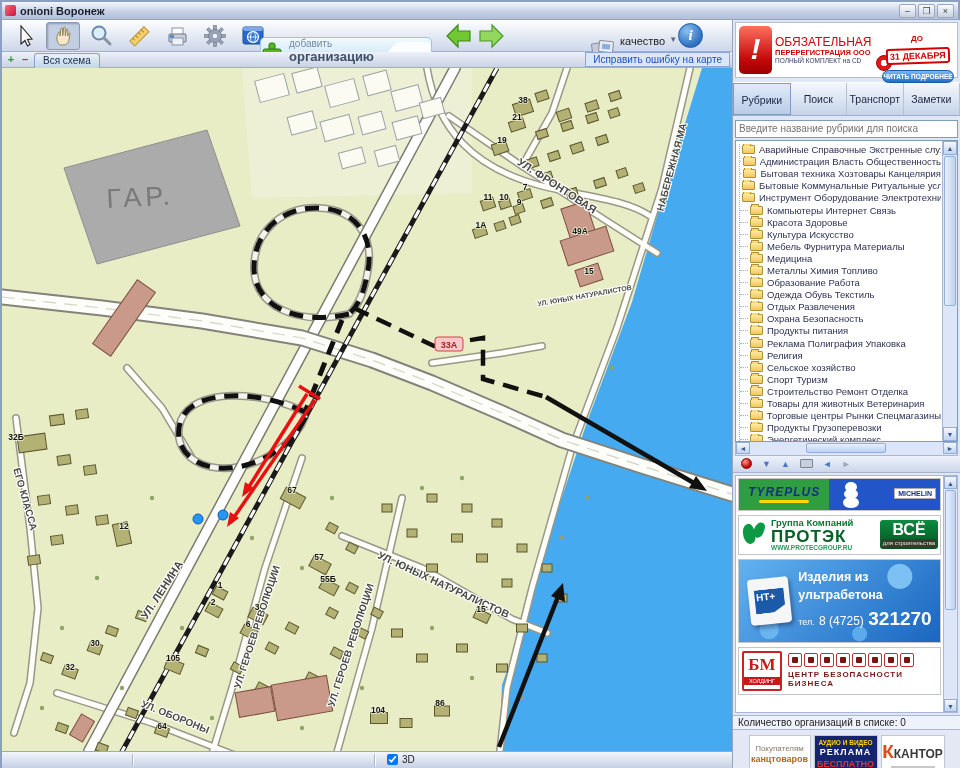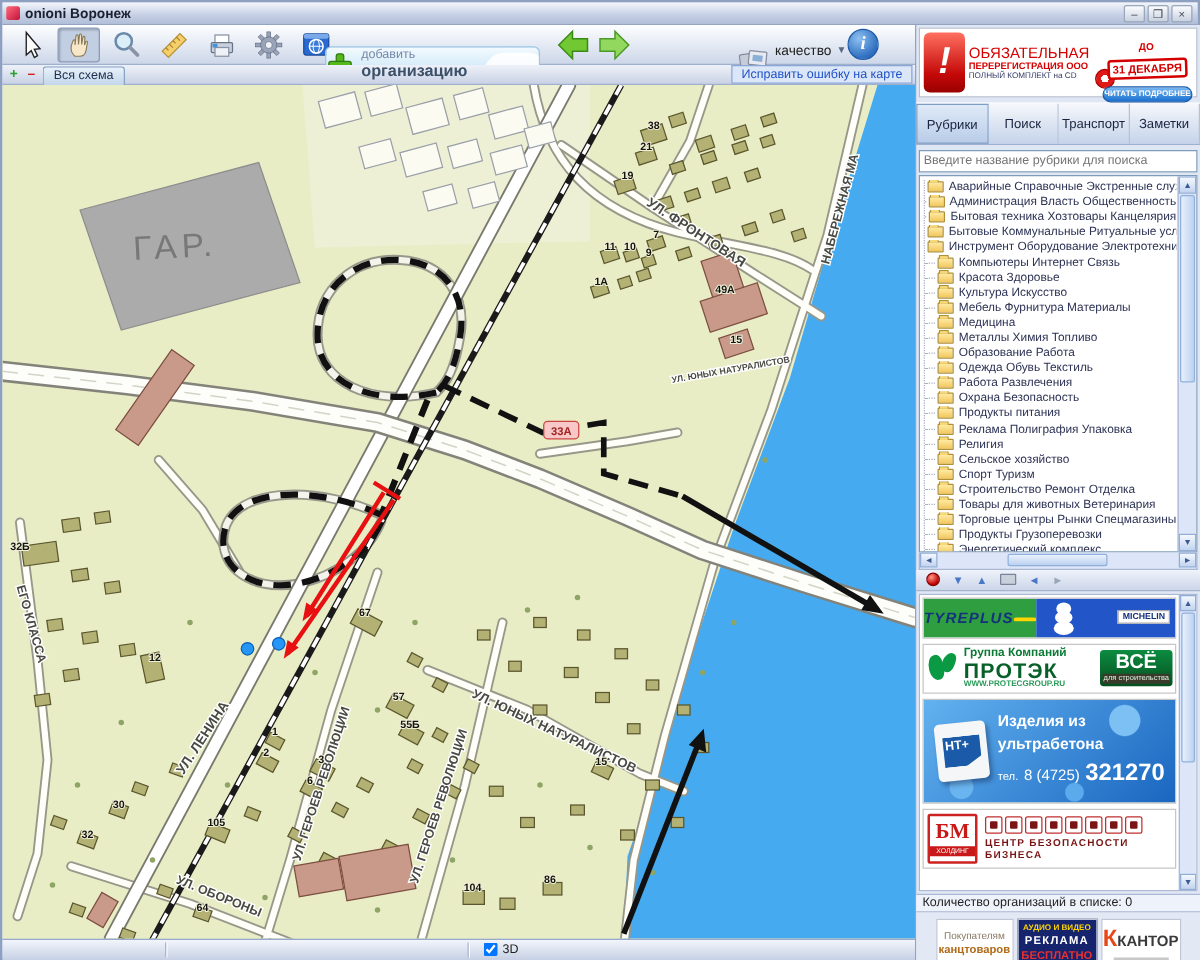--- a/index.html
+++ b/index.html
@@ -670,7 +670,7 @@
           <div class="rubitem">
             <span class="tick"></span>
             <span class="folder"></span>
-            <span class="rubtext">Работа  Развлечения</span>
+            <span class="rubtext">Отдых  Развлечения</span>
           </div>
           <div class="rubitem">
             <span class="tick"></span>

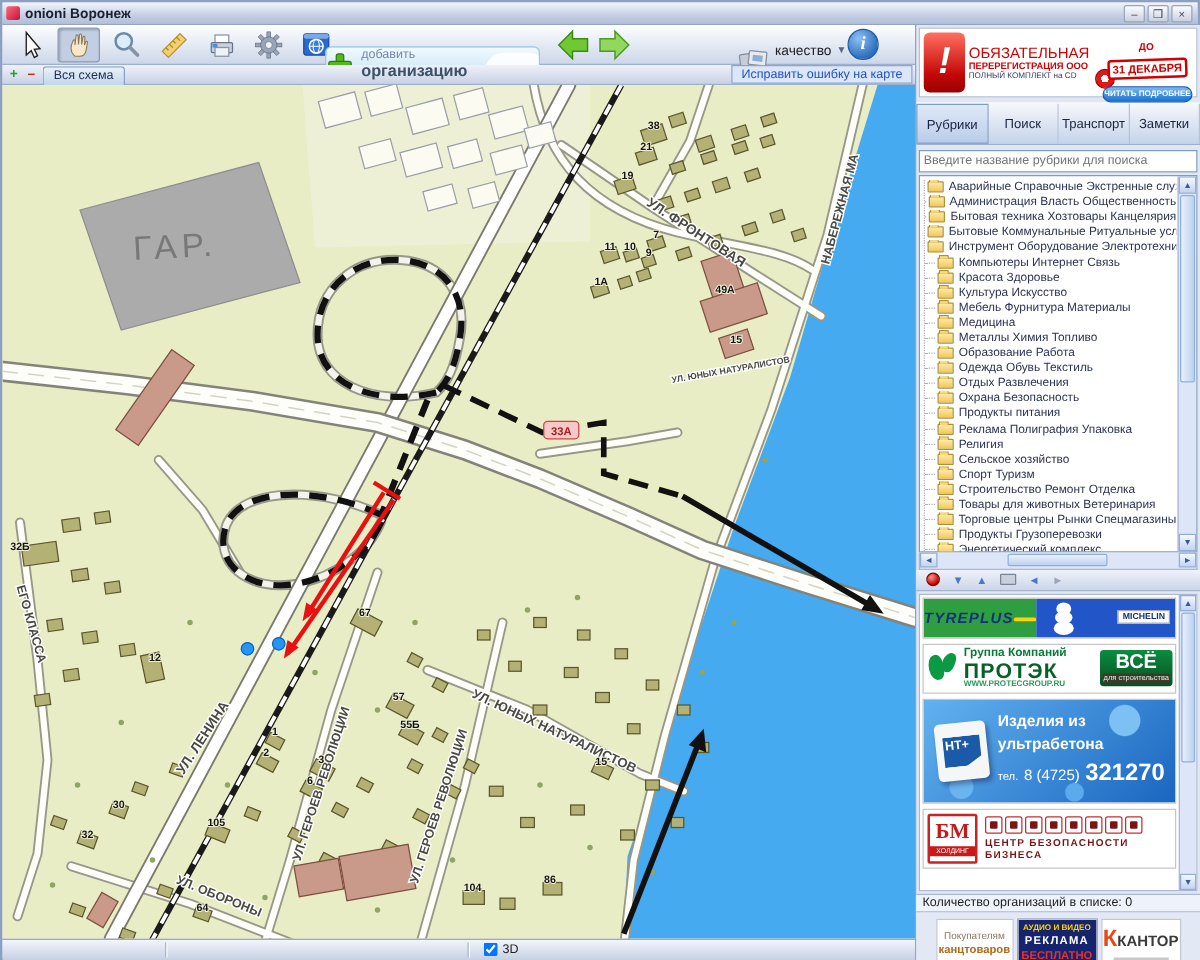--- a/index.html
+++ b/index.html
@@ -106,7 +106,7 @@
   .adbox { margin-bottom:4px; border:1px solid #c6c6c6; overflow:hidden; position:relative; }
 
   .tyre { height:33px; display:flex; }
-  .tyre .grn { width:45%; background:#2f9e41; display:flex; flex-direction:row; align-items:center; justify-content:center; }
+  .tyre .grn { width:45%; background:#2f9e41; display:flex; flex-direction:column; align-items:center; justify-content:center; }
   .tyre .grn .t1 { font-size:12px; font-style:italic; font-weight:bold; color:#14317e; letter-spacing:1px; line-height:1; }
   .tyre .grn .swoosh { width:50px; height:3px; background:#ffd400; border-radius:2px; margin-top:2px; }
   .tyre .blu { flex:1; background:#2255c8; position:relative; }

